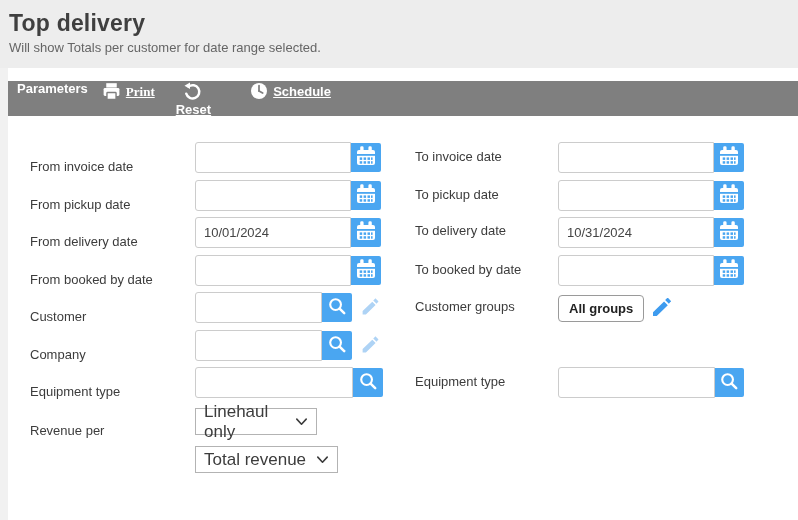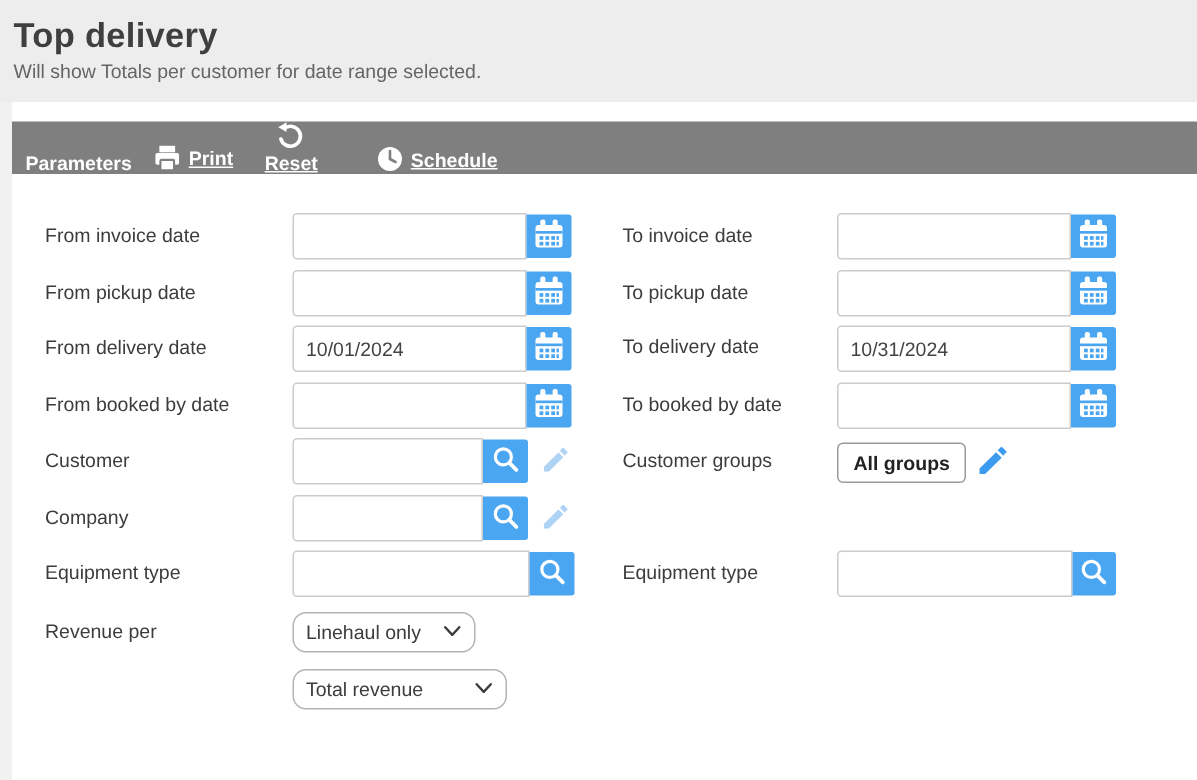--- a/index.html
+++ b/index.html
@@ -34,7 +34,7 @@
   
   .toolbar {
     position: absolute; left: 0; top: 13px; width: 790px; height: 35px;
-    background: #7f7f7f; display: flex; align-items: flex-end; padding-left: 9px;
+    background: #7f7f7f; display: flex; align-items: flex-start; padding-left: 9px;
   }
   .toolbar, .toolbar a { color: #ffffff; font-size: 13px; font-weight: 700; }
   .toolbar .tb-group { display: flex; align-items: center; cursor: pointer; }

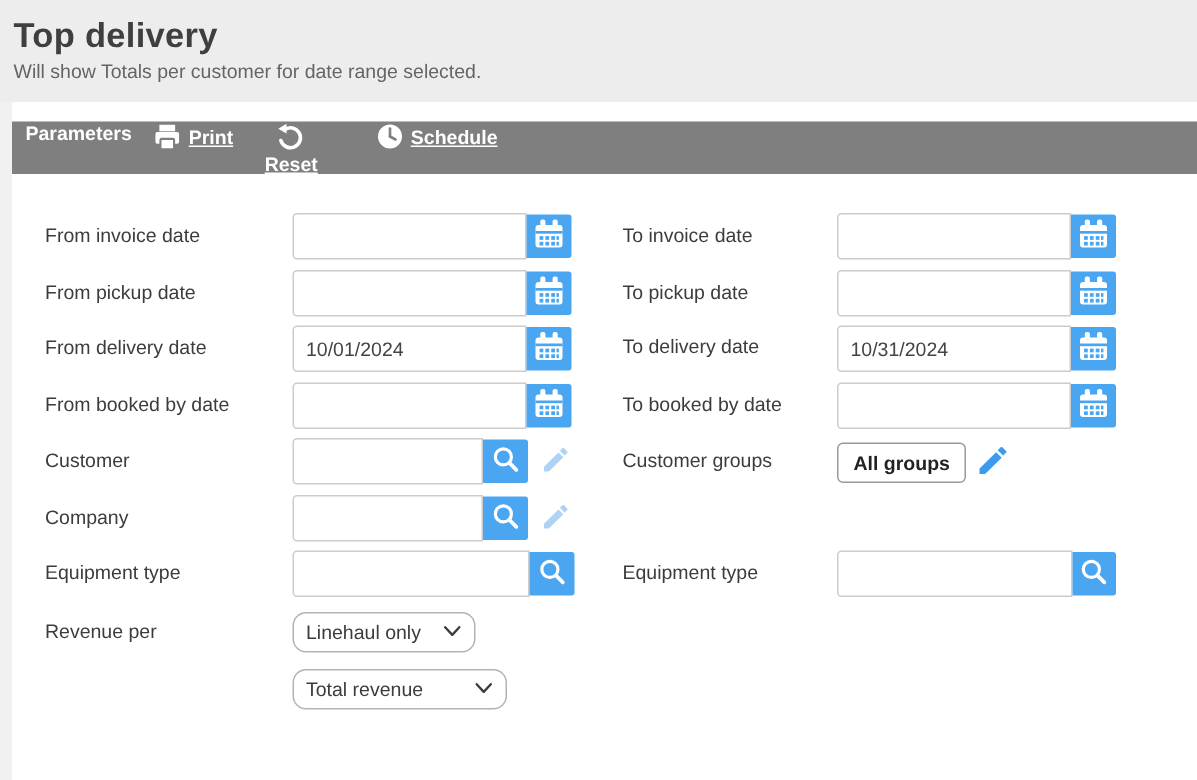--- a/index.html
+++ b/index.html
@@ -40,7 +40,7 @@
   .toolbar .tb-group { display: flex; align-items: center; cursor: pointer; }
   .toolbar .tb-label { text-decoration: underline; margin-left: 4px; }
   .tb-params { margin-right: 13px; }
-  .tb-print { margin-right: 17px; }
+  .tb-print { margin-right: 17px; font-family: Liberation Serif, serif; }
   .tb-reset { margin-right: 38px; flex-direction: column; }
   .tb-icon { display: inline-flex; }
   

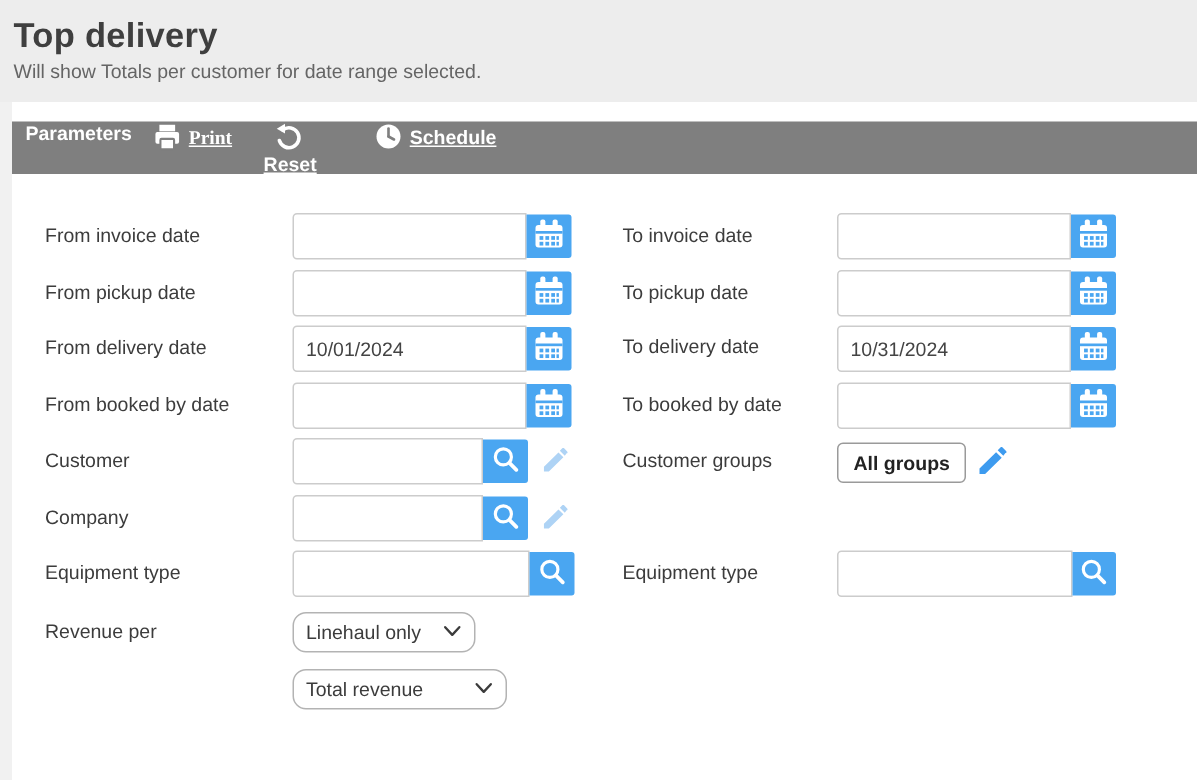--- a/index.html
+++ b/index.html
@@ -46,7 +46,7 @@
   
   .row { position: absolute; display: flex; align-items: center; height: 29px; }
   .flabel { font-size: 13px; color: #3c3c3c; }
-  .l-label { position: absolute; left: 22px; width: 160px; }
+  .l-label { position: absolute; left: 22px; width: 160px; margin-top: 10px; }
   .r-label { position: absolute; left: 387px; width: 158px; margin-left: 20px; }
   .txt {
     height: 31px; border: 1px solid #cccccc; border-radius: 3px;

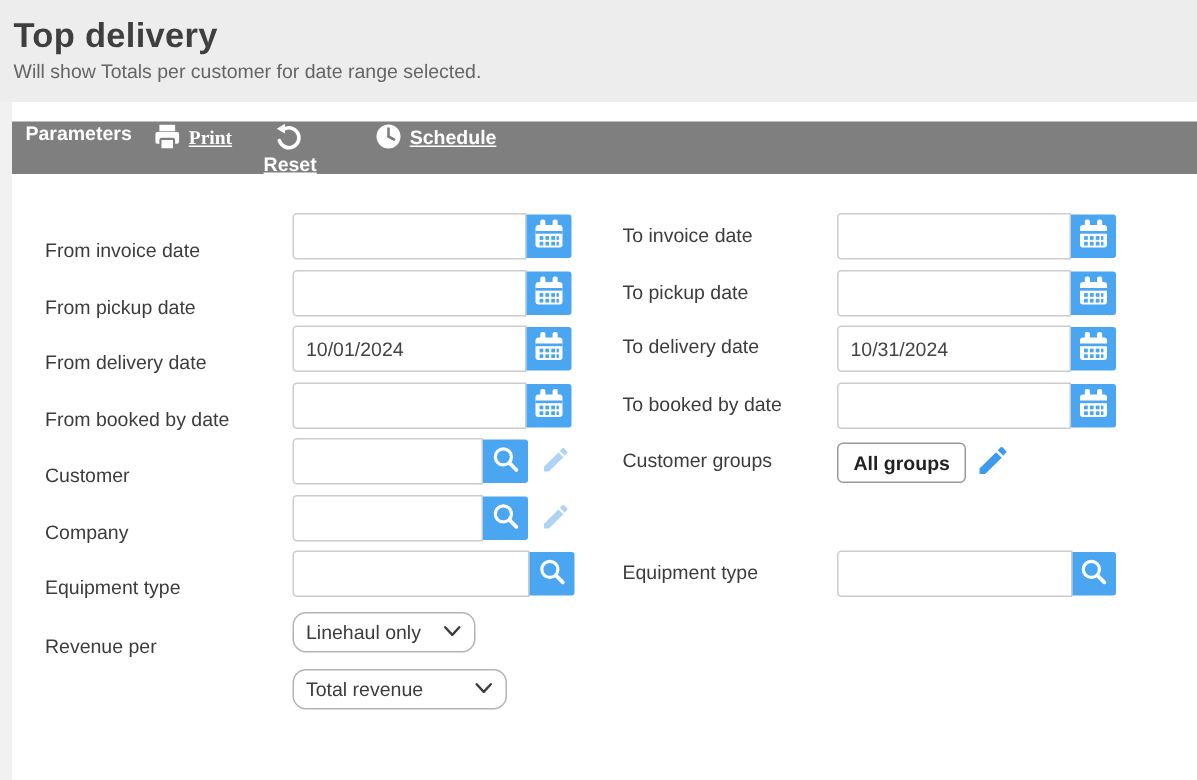--- a/index.html
+++ b/index.html
@@ -74,9 +74,9 @@
     padding: 5px 10px; height: 27px; cursor: pointer; display: inline-flex; align-items: center;
   }
   .selectbox {
-    height: 27px; border: 1px solid #b3b3b3; border-radius: 9px; background: #ffffff;
+    height: 27px; border: 1px solid #b3b3b3; border-radius: 0; background: #ffffff;
     display: inline-flex; align-items: center; justify-content: space-between;
-    font-size: 13px; color: #3c3c3c; padding: 0 7px 0 8px; cursor: pointer;
+    font-size: 17px; color: #3c3c3c; padding: 0 7px 0 8px; cursor: pointer;
   }
   .sel-revenue { width: 122px; }
   .sel-order { width: 143px; }

